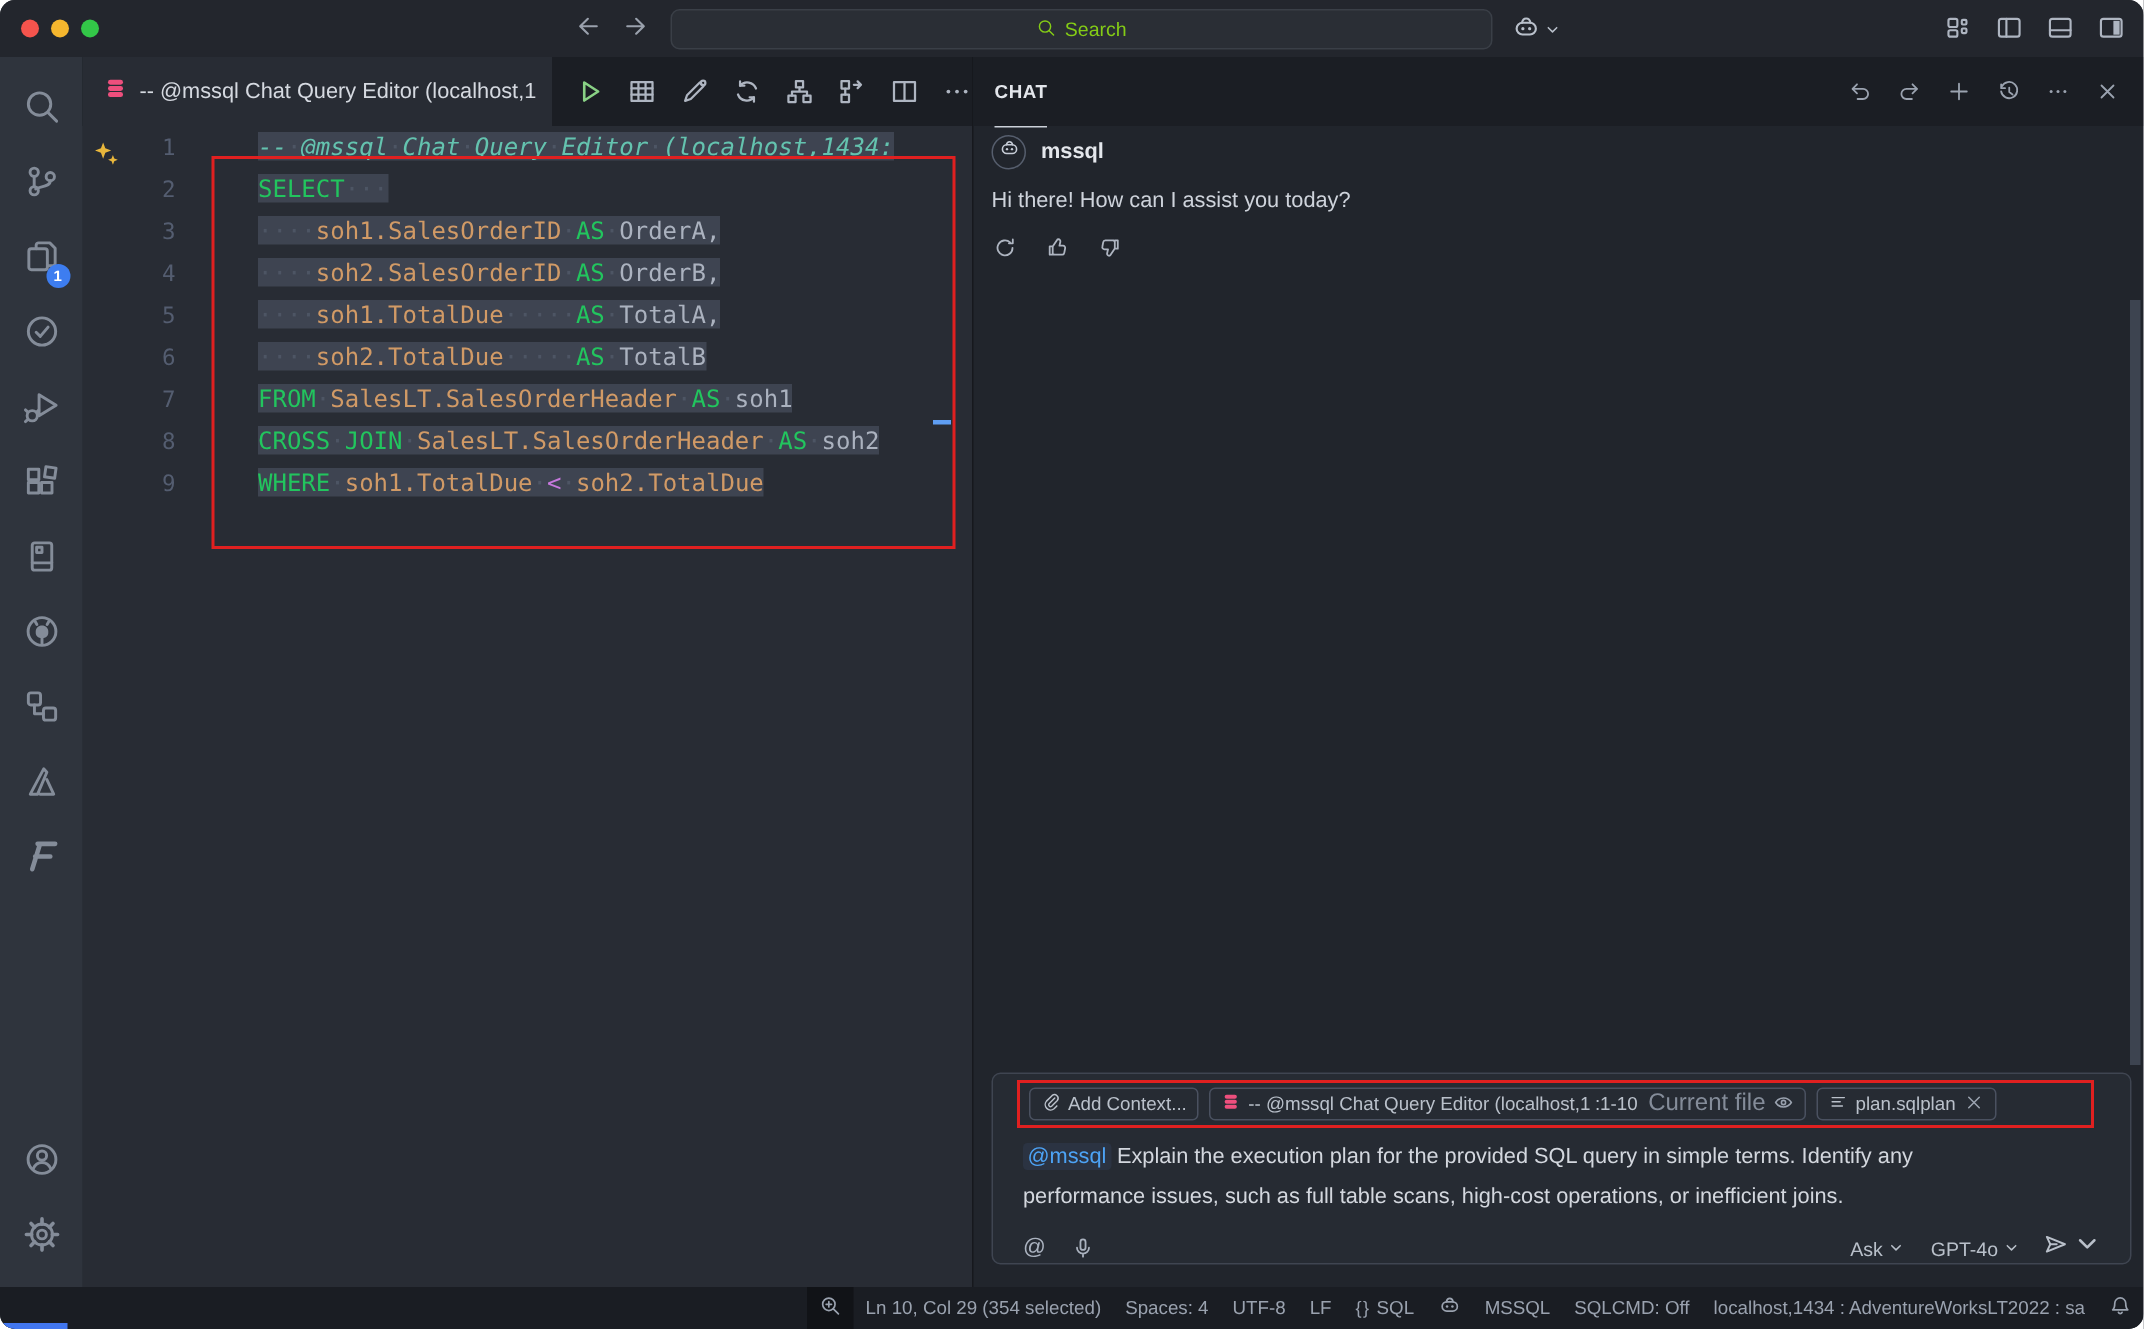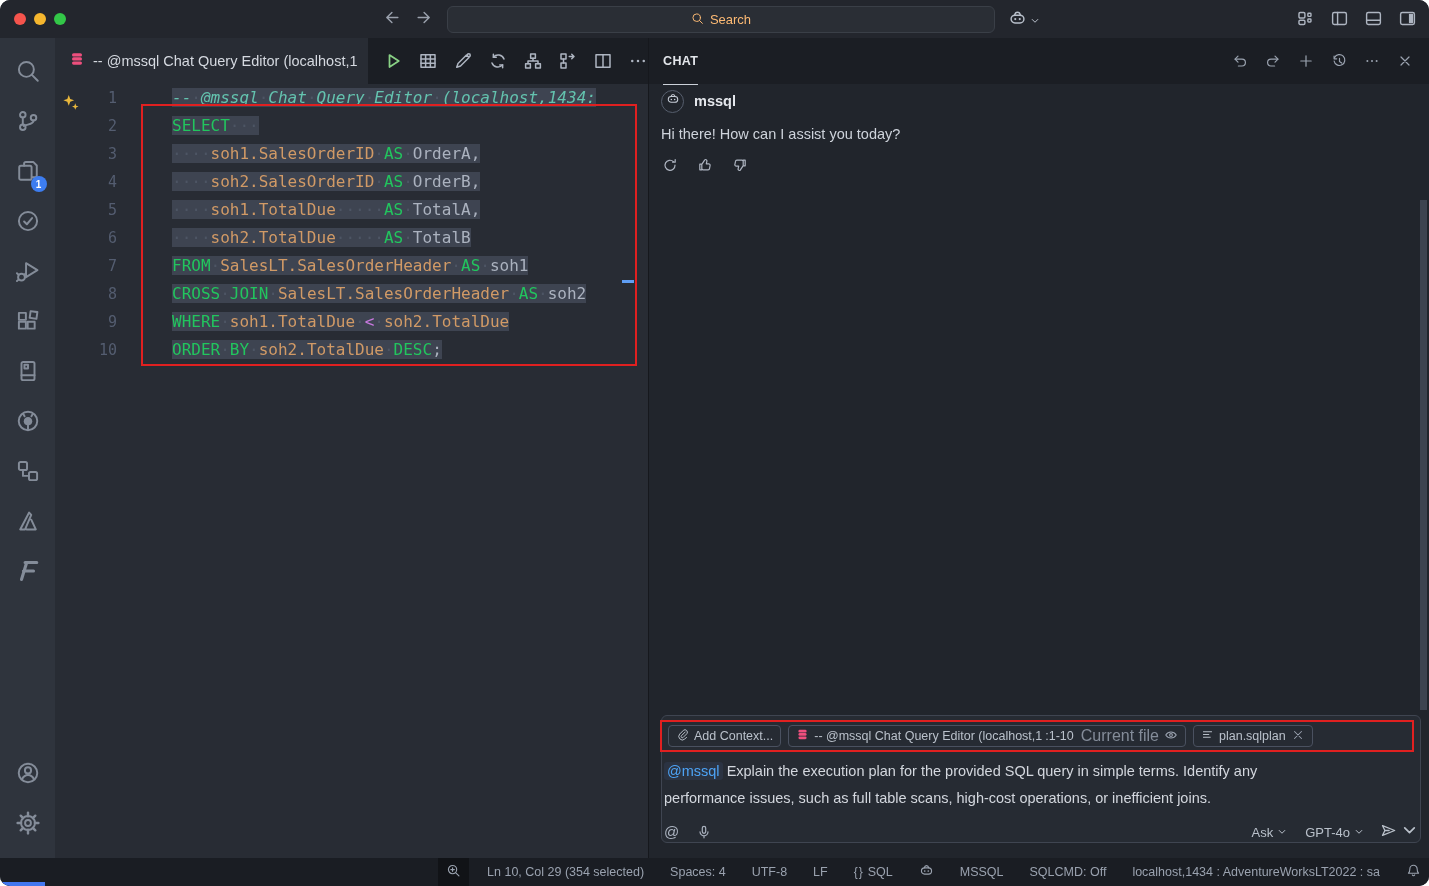--- a/index.html
+++ b/index.html
@@ -13,7 +13,7 @@
   .tl-close{background:#f5544d;}.tl-min{background:#f5b62e;}.tl-zoom{background:#33c748;}
   .nav-arrows{position:absolute;left:383px;top:8px;display:flex;gap:12px;color:#9aa1ad;}
   .nav-arrows .icon svg{width:19px;height:19px;}
-  .searchbox{position:absolute;left:447px;top:6px;width:546px;height:25px;border:1px solid #3a3f47;background:#2a2e35;border-radius:6px;display:flex;align-items:center;justify-content:center;gap:6px;color:#fdba74;font-size:13px;}
+  .searchbox{position:absolute;left:447px;top:6px;width:546px;height:25px;border:1px solid #3a3f47;background:#2a2e35;border-radius:6px;display:flex;align-items:center;justify-content:center;gap:6px;color:#84cc16;font-size:13px;}
   .searchbox .icon svg{width:13px;height:13px;}
   .copilot-menu{position:absolute;left:1008px;top:9px;display:flex;align-items:center;gap:3px;color:#b9c0cb;}
   .copilot-menu .icon svg{width:19px;height:19px;}

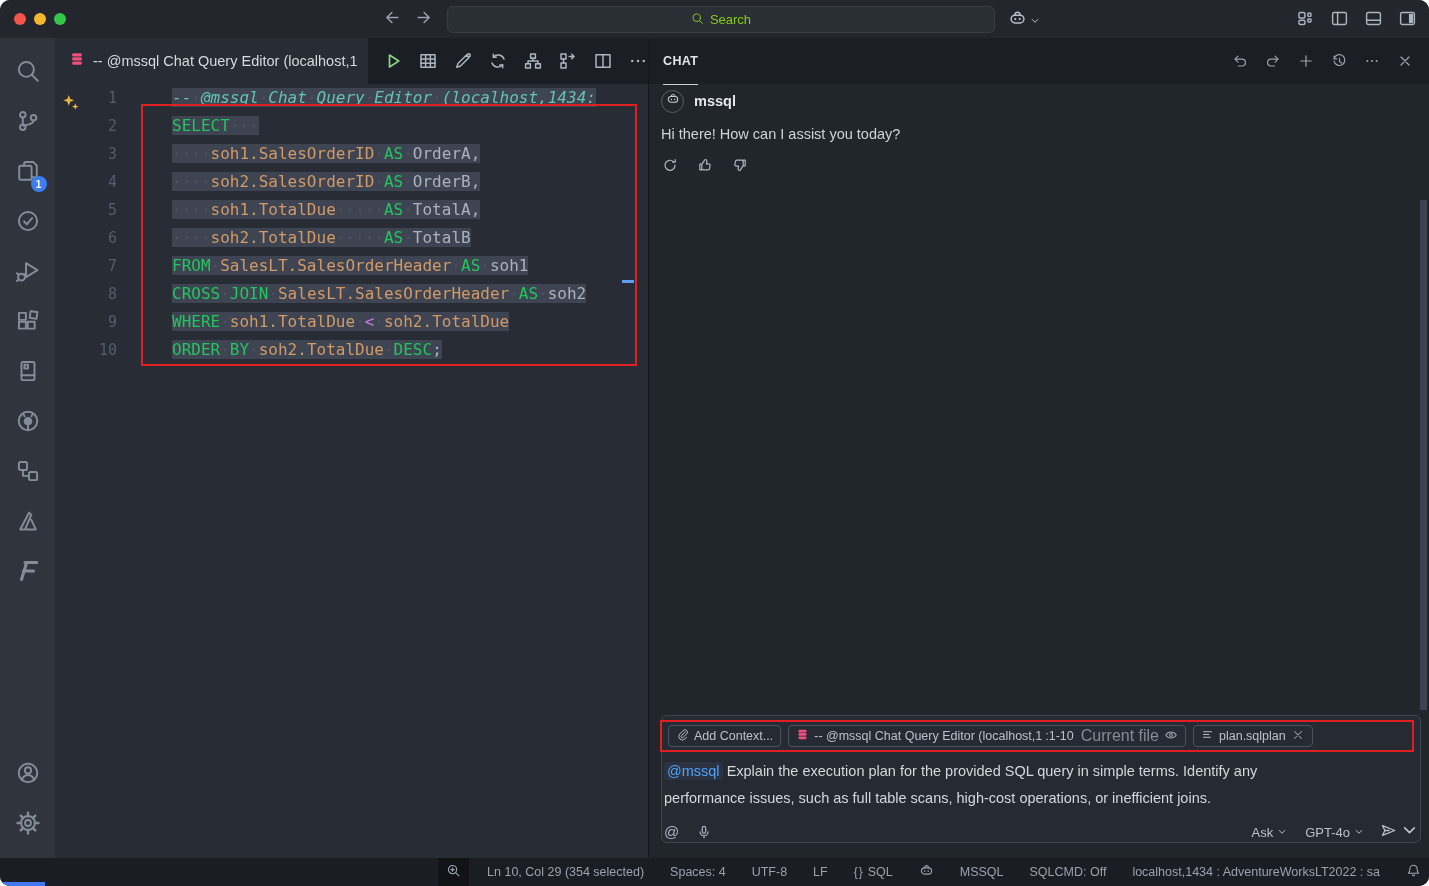--- a/index.html
+++ b/index.html
@@ -372,10 +372,6 @@
               <span class="gutter"><span class="num">9</span></span>
               <span class="code-text"><span class="sel"><span class="tk-k">WHERE</span><span class="tk-w">·</span><span class="tk-i">soh1.TotalDue</span><span class="tk-w">·</span><span class="tk-o">&lt;</span><span class="tk-w">·</span><span class="tk-i">soh2.TotalDue</span></span></span>
             </div>
-            <div class="line">
-              <span class="gutter"><span class="num">10</span></span>
-              <span class="code-text"><span class="sel"><span class="tk-k">ORDER</span><span class="tk-w">·</span><span class="tk-k">BY</span><span class="tk-w">·</span><span class="tk-i">soh2.TotalDue</span><span class="tk-w">·</span><span class="tk-k">DESC</span><span class="tk-t">;</span></span></span>
-            </div>
           </div>
         <div class="annotation-box box-code"></div>
         <div class="cursor-mark"></div>

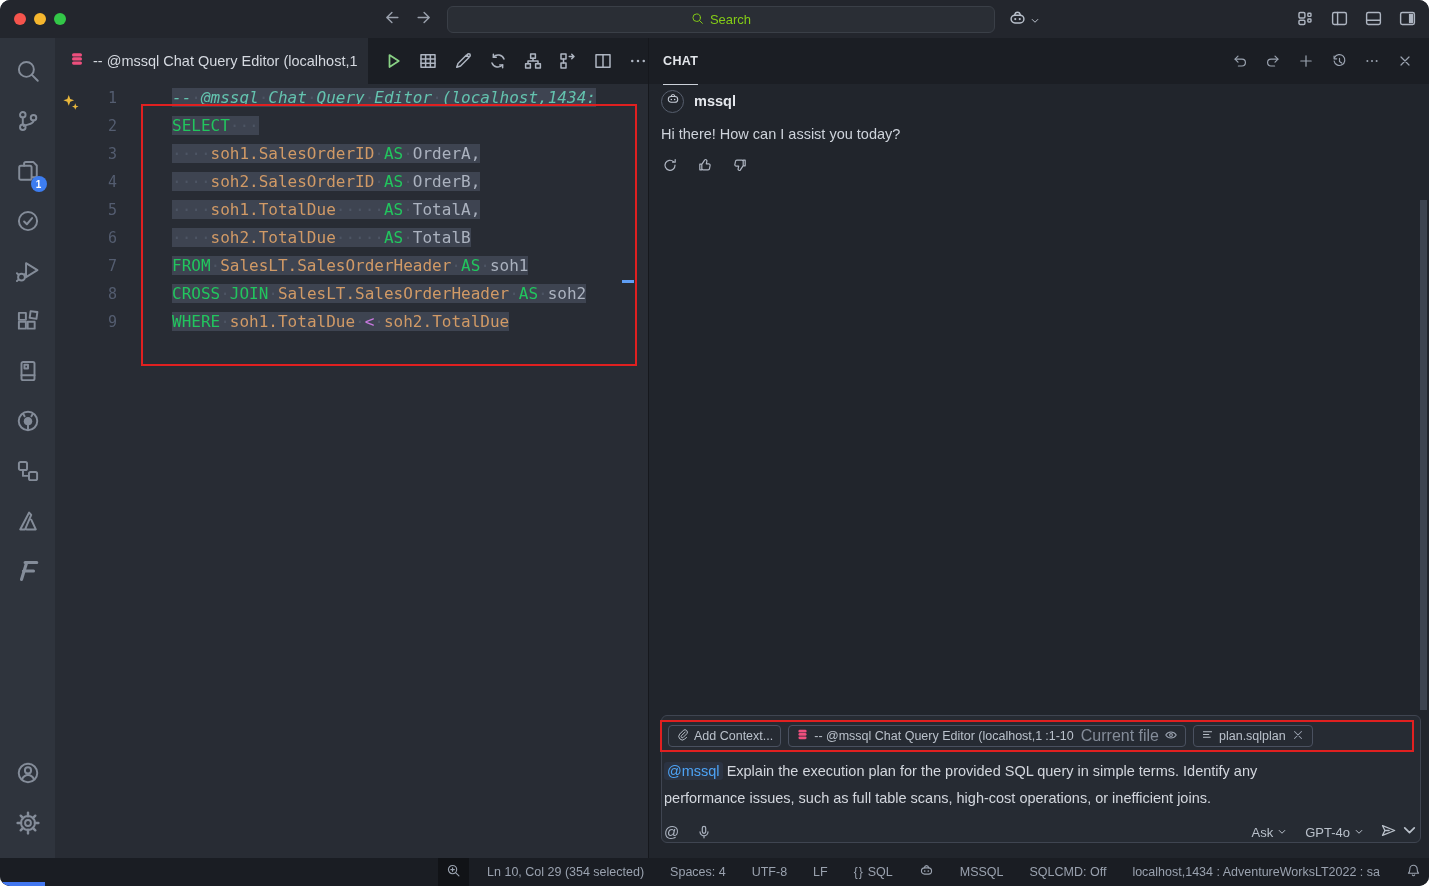--- a/index.html
+++ b/index.html
@@ -80,7 +80,7 @@
   .msg-actions svg{width:16px;height:16px;}
   .scroll-thumb{position:absolute;right:2px;top:116px;width:7px;height:510px;background:#3d4450;}
 
-  .input-box{position:absolute;left:12px;right:8px;bottom:15px;height:128px;background:#262b33;border:1px solid #3f4551;border-radius:6px;padding:4px 2px 0;box-sizing:border-box;}
+  .input-box{position:absolute;left:12px;right:8px;bottom:15px;height:128px;background:#262b33;border:1px solid #3f4551;border-radius:6px;padding:4px 20px 0;box-sizing:border-box;}
   .chips-row{display:flex;align-items:center;gap:7px;border:2px solid #e02020;padding:3px 6px;margin:0 4px 0 -4px;}
   .chip{height:22px;display:flex;align-items:center;gap:5px;padding:0 7px;border:1px solid #4a5160;border-radius:4px;font-size:12.5px;color:#bac1cb;white-space:nowrap;box-sizing:border-box;cursor:pointer;}
   .chip .icon svg{width:13px;height:13px;}

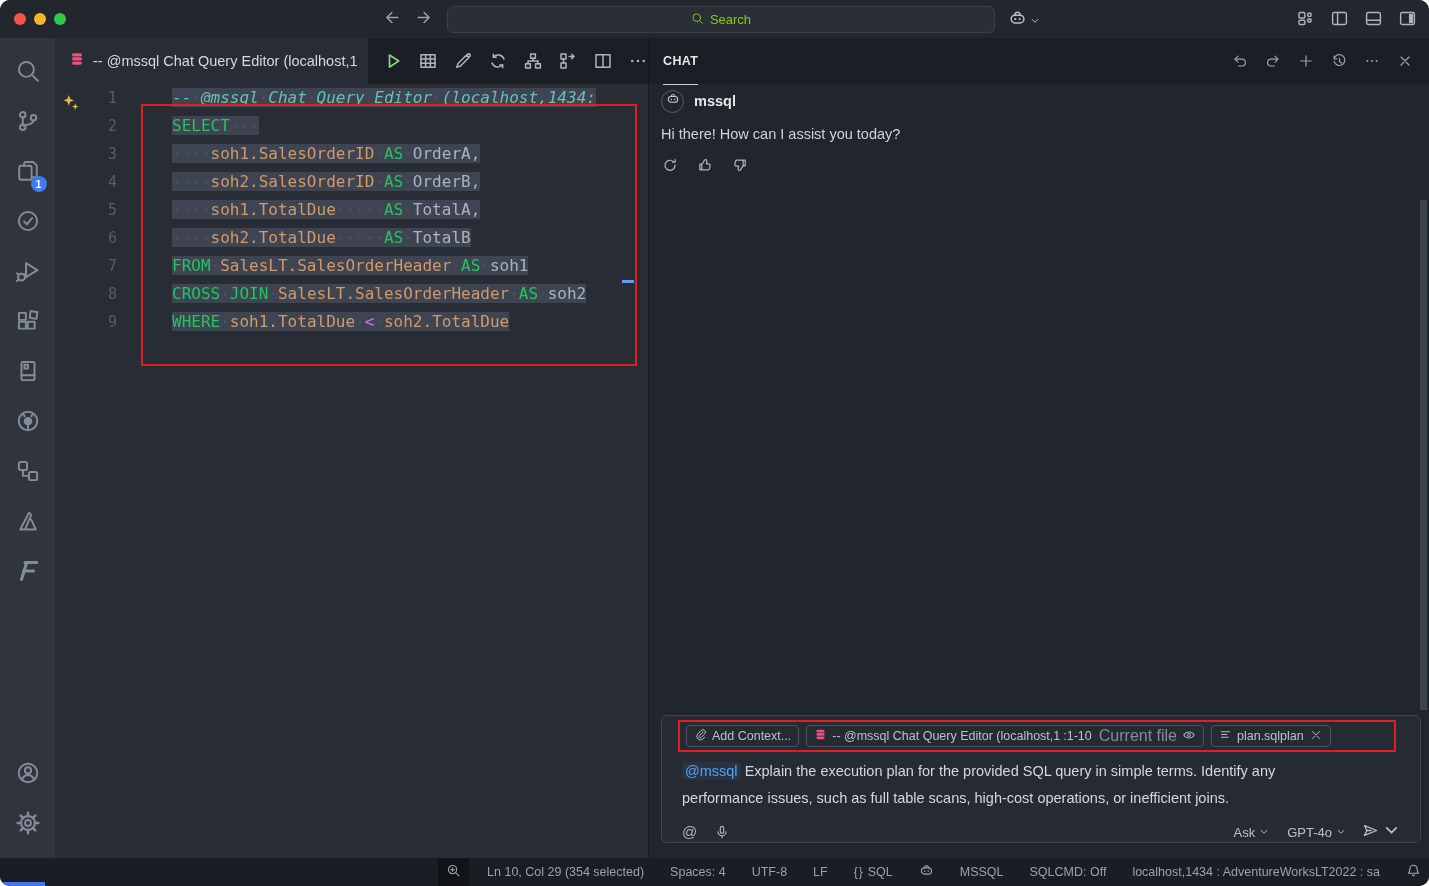--- a/index.html
+++ b/index.html
@@ -107,7 +107,7 @@
   .sb-accent{background:#4277f0;color:#fff;width:45px;box-sizing:border-box;justify-content:center;border-bottom-left-radius:10px;}
   .sb-dark{background:#111317;}
   .sb-gap{flex:1;}
-  .sb-right{display:flex;align-items:flex-end;height:28px;gap:10px;}
+  .sb-right{display:flex;align-items:flex-end;height:28px;}
 </style>
 </head>
 <body>

